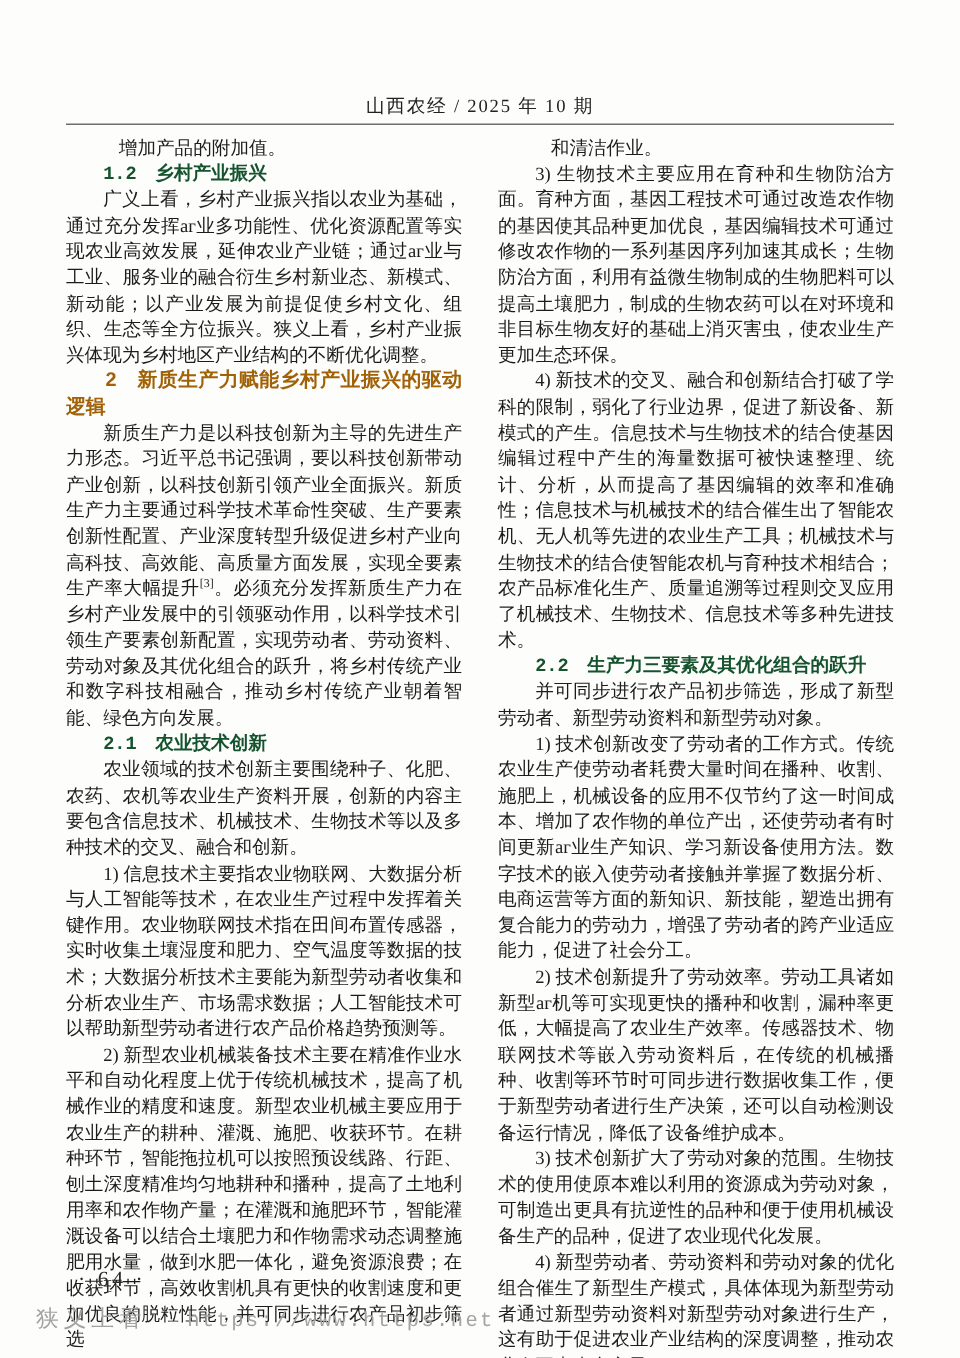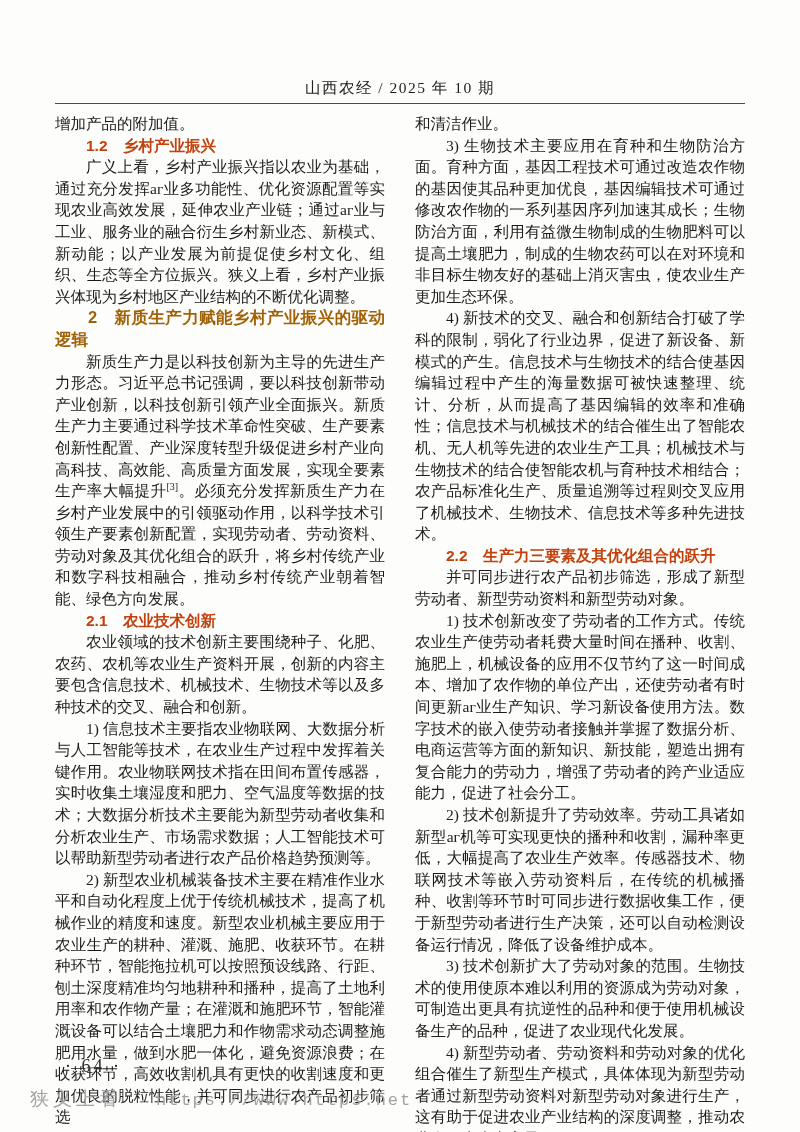--- a/index.html
+++ b/index.html
@@ -48,7 +48,7 @@
     margin: 0;
     text-indent: 2em;
   }
-  .col p.noindent { text-indent: 0; }
+  .col p.noindent { text-indent: 0; margin-left: 44px; }
   .sec-heading {
     font-family: "Liberation Sans", "DejaVu Sans", sans-serif;
     font-weight: bold;

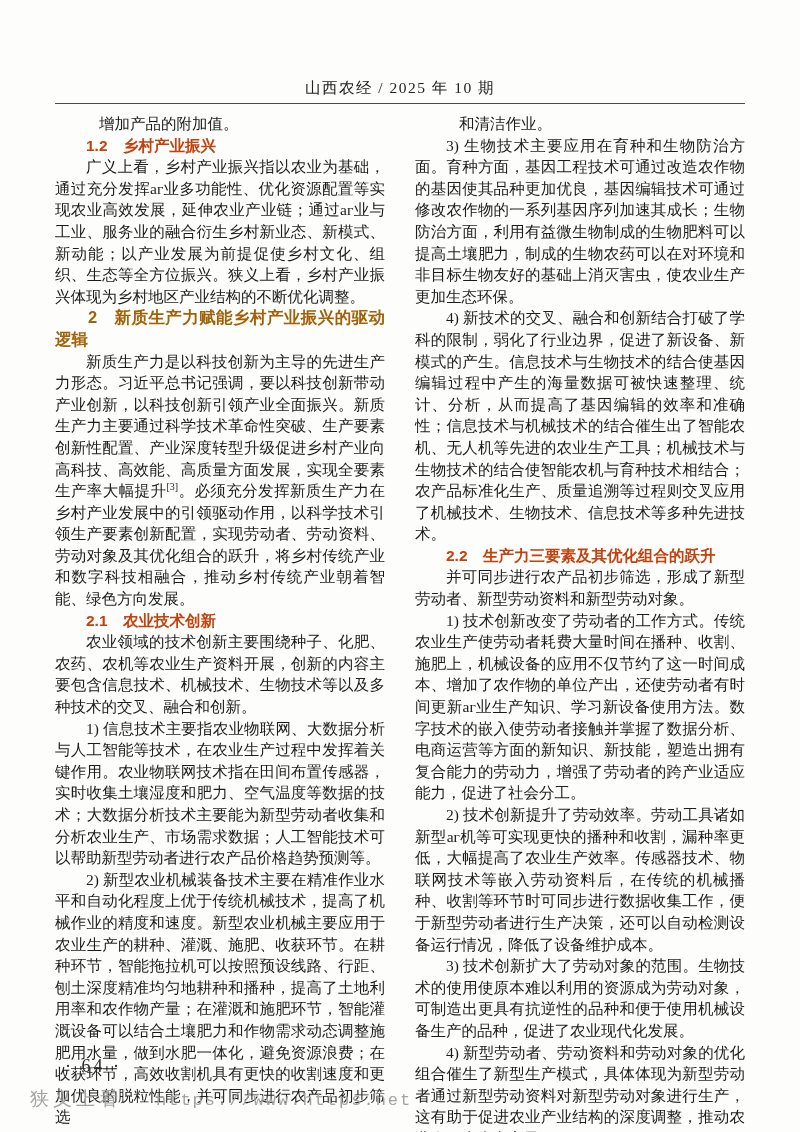--- a/index.html
+++ b/index.html
@@ -59,12 +59,12 @@
     color: #a16207;
   }
   .sub-heading {
-    font-family: Liberation Sans, sans-serif;
+    font-family: Liberation Mono, monospace;
     font-weight: bold;
     font-size: 15.5px;
     margin: 0;
     text-indent: 0;
-    color: #c2410c;
+    color: #14532d;
   }
   sup.cite {
     font-size: 10px;

